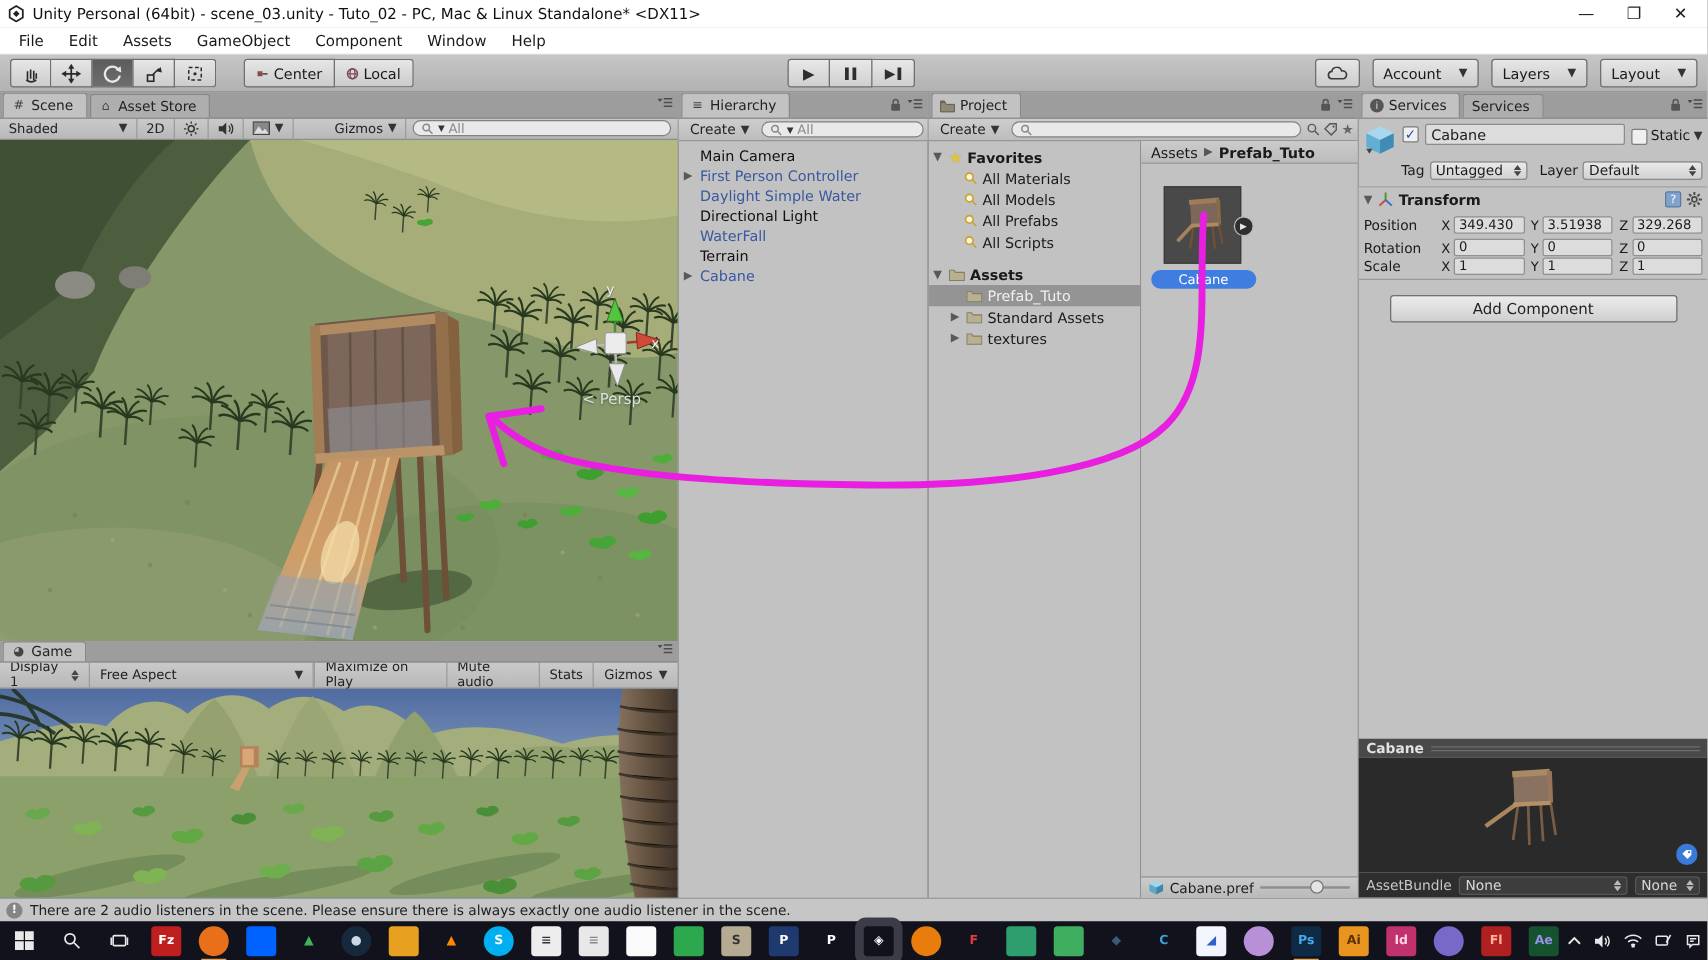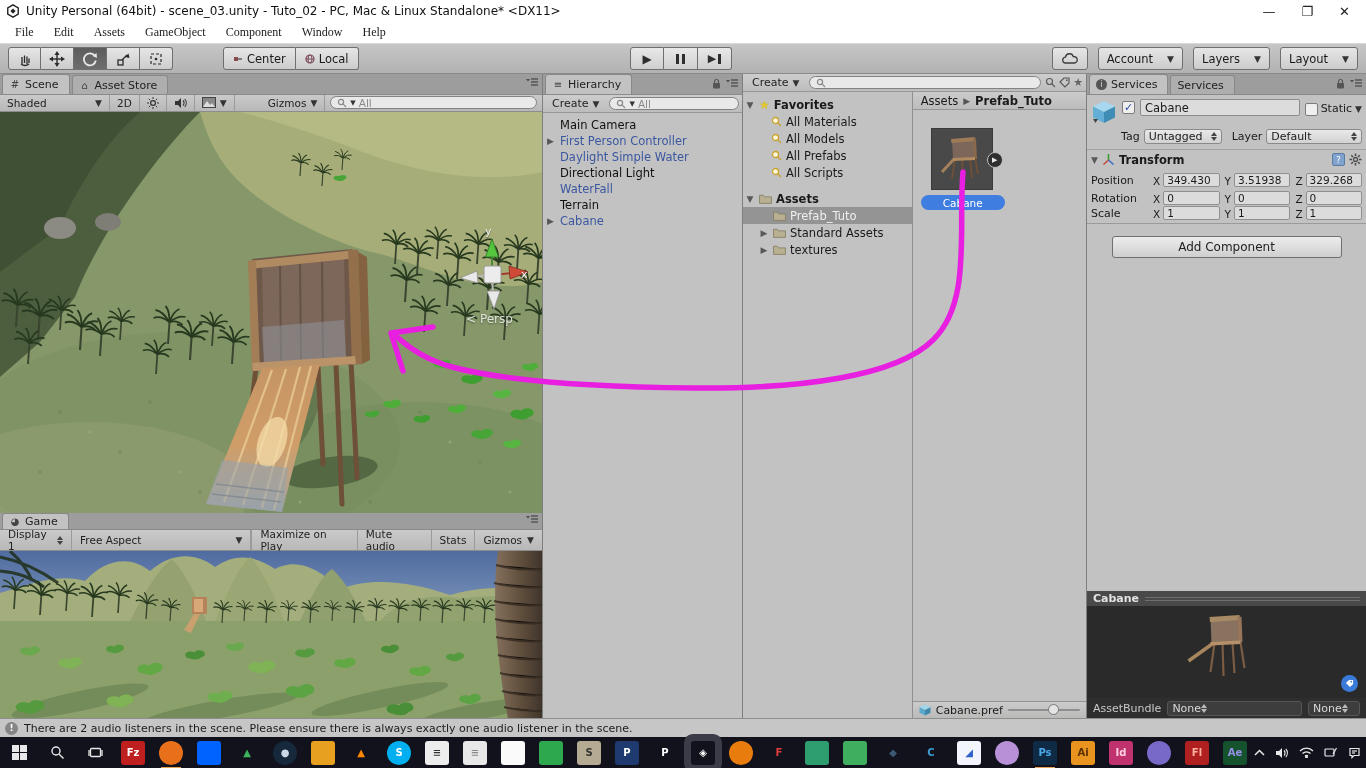--- a/index.html
+++ b/index.html
@@ -13,7 +13,7 @@
   .win-controls { display:flex; gap:26px; padding-right:10px; font-size:13px; color:#222; }
   .win-controls span { cursor:default; }
   .menubar { height:22px; background:#ffffff; display:flex; align-items:center; gap:2px; padding-left:6px; font-size:12px; border-bottom:1px solid #d9d9d9; }
-  .menubar .menu-item { padding:2px 9px;font-family:Liberation Serif, serif; }
+  .menubar .menu-item { padding:2px 9px; }
 
   
   .toolbar { height:30px; background:linear-gradient(#c6c6c6,#b2b2b2); border-bottom:1px solid #8a8a8a; position:relative; display:flex; align-items:center;gap:28px; }

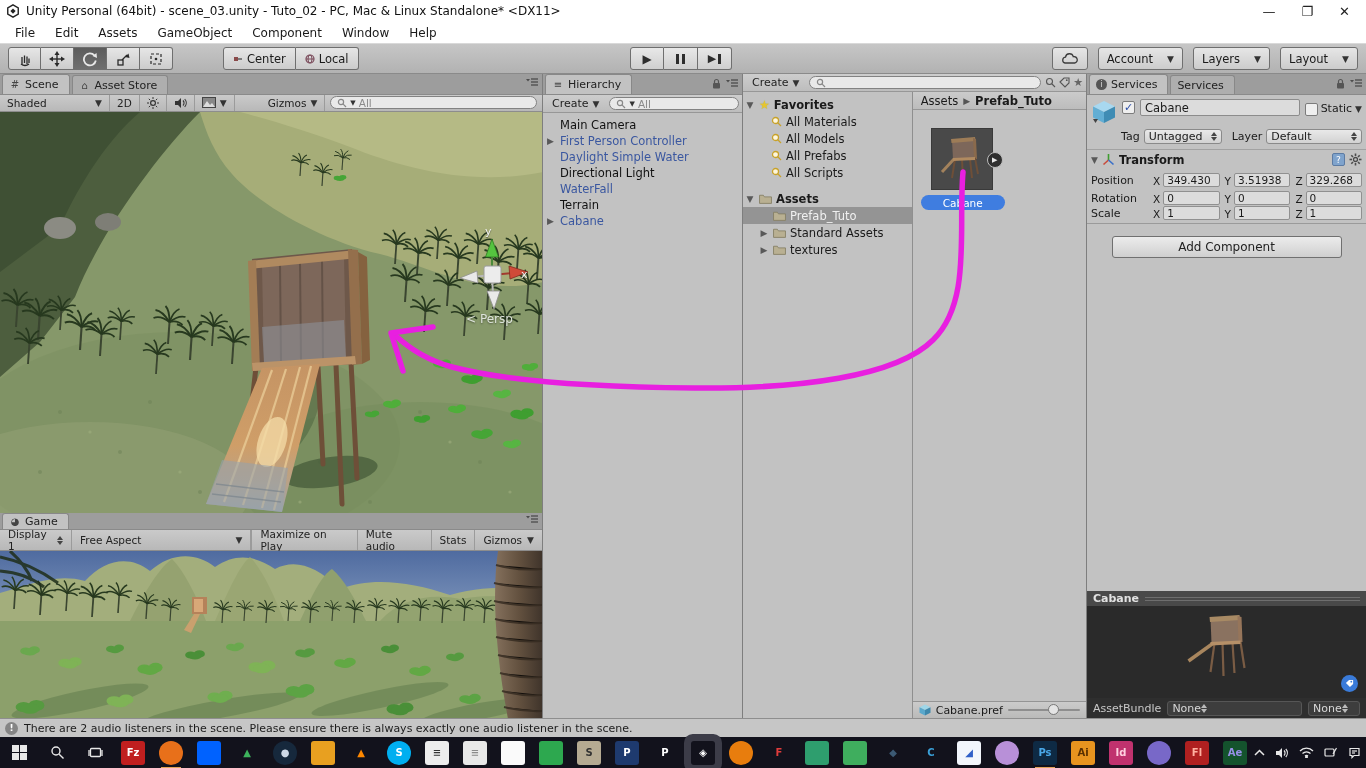--- a/index.html
+++ b/index.html
@@ -16,7 +16,7 @@
   .menubar .menu-item { padding:2px 9px; }
 
   
-  .toolbar { height:30px; background:linear-gradient(#c6c6c6,#b2b2b2); border-bottom:1px solid #8a8a8a; position:relative; display:flex; align-items:center;gap:28px; }
+  .toolbar { height:30px; background:linear-gradient(#c6c6c6,#b2b2b2); border-bottom:1px solid #8a8a8a; position:relative; display:flex; align-items:center; }
   .tool-group { display:flex; margin-left:8px; }
   .tool-btn { width:33px; height:23px; border:1px solid #6f6f6f; border-left-width:0; background:linear-gradient(#e6e6e6,#cccccc); display:flex; align-items:center; justify-content:center; }
   .tool-btn:first-child { border-left-width:1px; border-radius:3px 0 0 3px; }

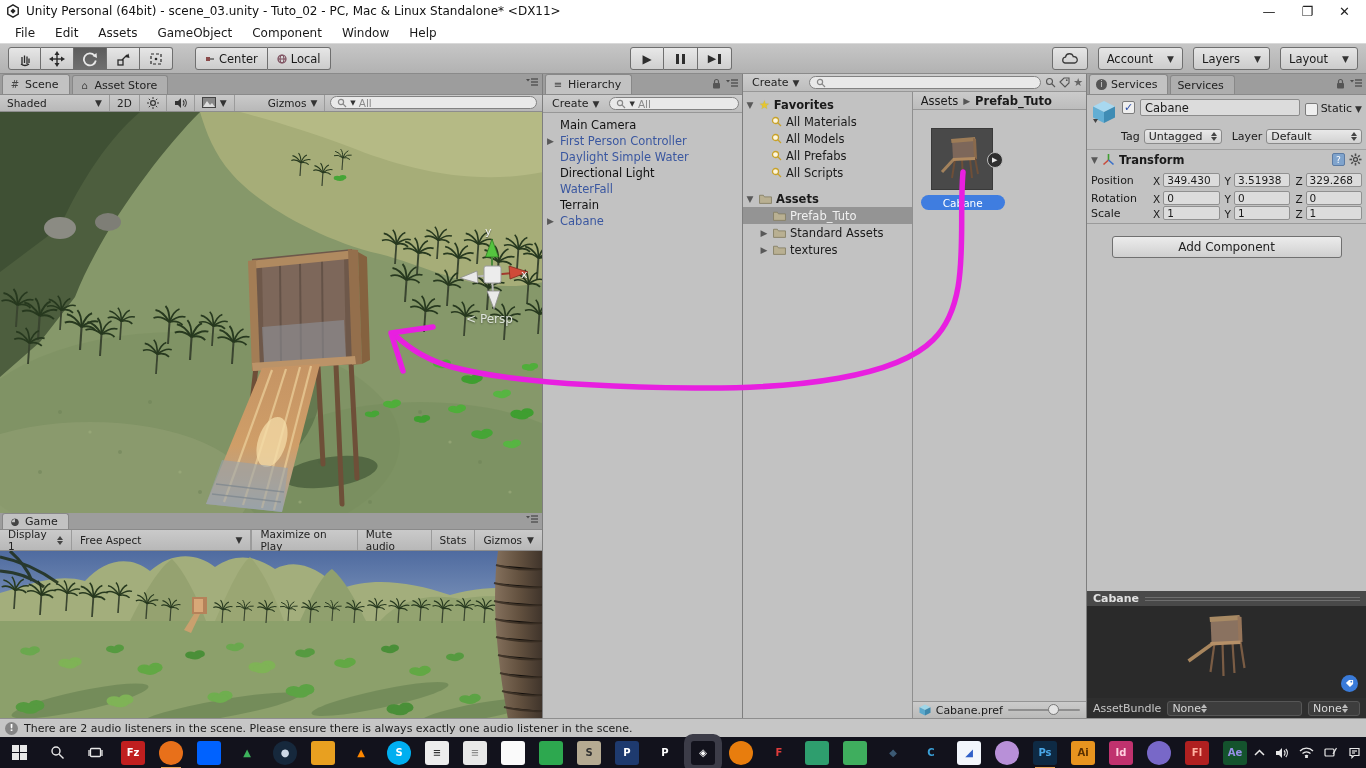--- a/index.html
+++ b/index.html
@@ -728,6 +728,32 @@
   </div>
 
   <div class="col-proj">
+    <div class="tabstrip">
+      <div class="tab active">
+        <svg class="t-icon" width="12" height="10" viewBox="0 0 12 10">
+            <path d="M0.5,2 L4,2 L5,3.5 L11.5,3.5 L11.5,9.5 L0.5,9.5 Z M0.5,2 L0.5,0.8 L3.5,0.8 L4.5,2" fill="#8f8a78" stroke="#5e5a4c" stroke-width="0.8"></path>
+          </svg>
+        <span>Project</span>
+      </div>
+      <div class="strip-right">
+        <span class="lock-glyph">
+            <svg width="9" height="11" viewBox="0 0 9 11">
+              <rect x="1" y="5" width="7" height="5.5" rx="1" fill="#555"></rect>
+              <path d="M2.5,5 V3.5 a2,2 0 0 1 4,0 V5" fill="none" stroke="#555" stroke-width="1.2"></path>
+            </svg>
+          </span>
+        <span class="menu-glyph">
+            <svg width="12" height="9" viewBox="0 0 12 9">
+              <polygon points="0,1 4,1 2,3.5" fill="#4d4d4d"></polygon>
+              <g stroke="#4d4d4d" stroke-width="1.3">
+                <line x1="5" y1="1" x2="12" y2="1"></line>
+                <line x1="5" y1="4" x2="12" y2="4"></line>
+                <line x1="5" y1="7" x2="12" y2="7"></line>
+              </g>
+            </svg>
+          </span>
+      </div>
+    </div>
     <div class="panel-toolbar">
       <div class="create-btn">
           <span>Create</span>

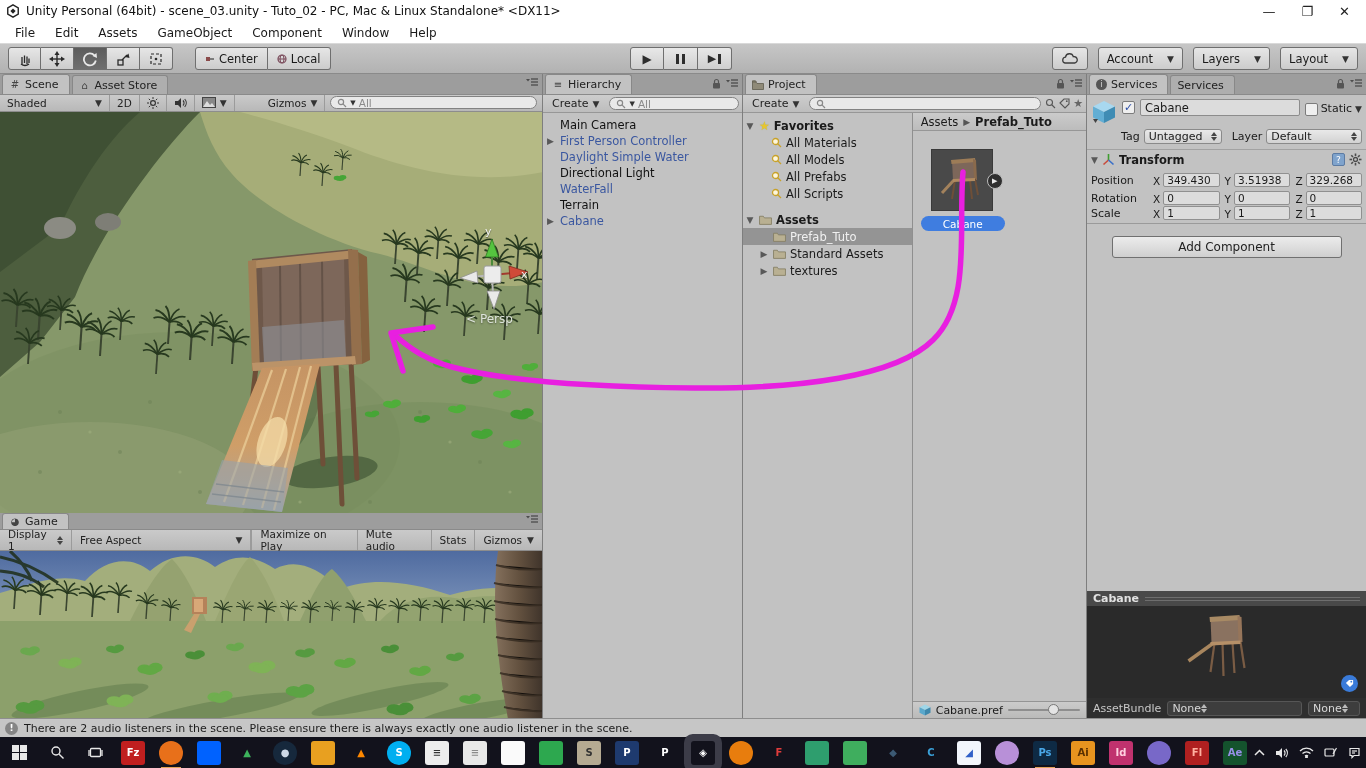--- a/index.html
+++ b/index.html
@@ -131,7 +131,7 @@
   .preview-canvas { height:92px; background:#2a2a2a; position:relative; }
   .tag-badge { position:absolute; right:8px; bottom:6px; width:17px; height:17px; border-radius:50%; background:#3a7bd9; display:flex; align-items:center; justify-content:center; }
   .bundle-row { height:20px; background:#2e2e2e; display:flex; align-items:center; gap:6px; padding:0 6px; color:#c8c8c8; font-size:11px; }
-  .dark-select { background:#3d3d3d; border:1px solid #565656; border-radius:3px; height:15px; display:flex; align-items:center; justify-content:flex-start; padding:0 4px; color:#d8d8d8; }
+  .dark-select { background:#3d3d3d; border:1px solid #565656; border-radius:3px; height:15px; display:flex; align-items:center; justify-content:space-between; padding:0 4px; color:#d8d8d8; }
   .dark-select .updown i.up { border-bottom-color:#bbb; } .dark-select .updown i.down { border-top-color:#bbb; }
 
   

